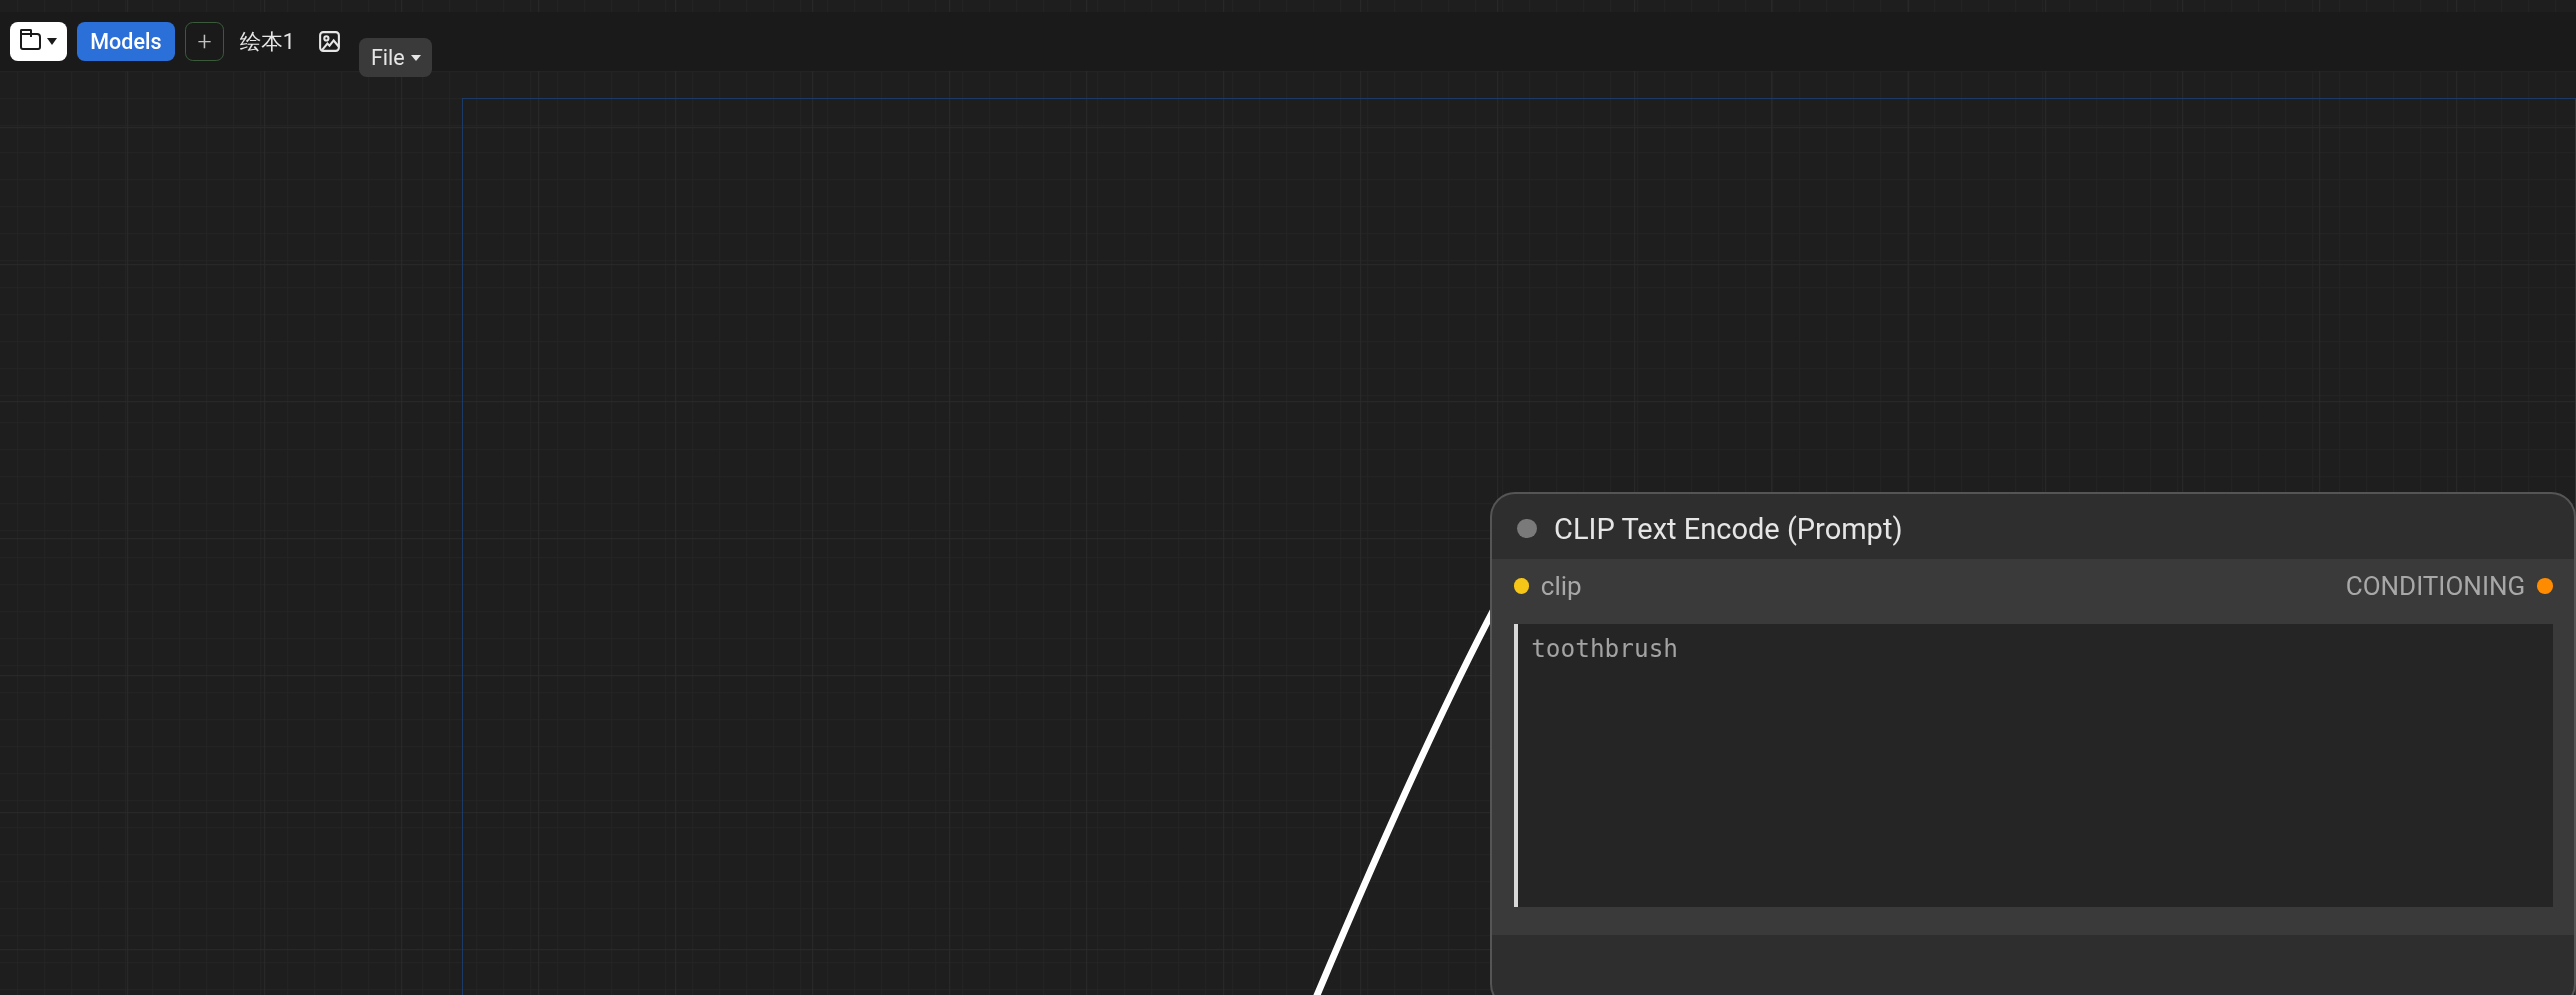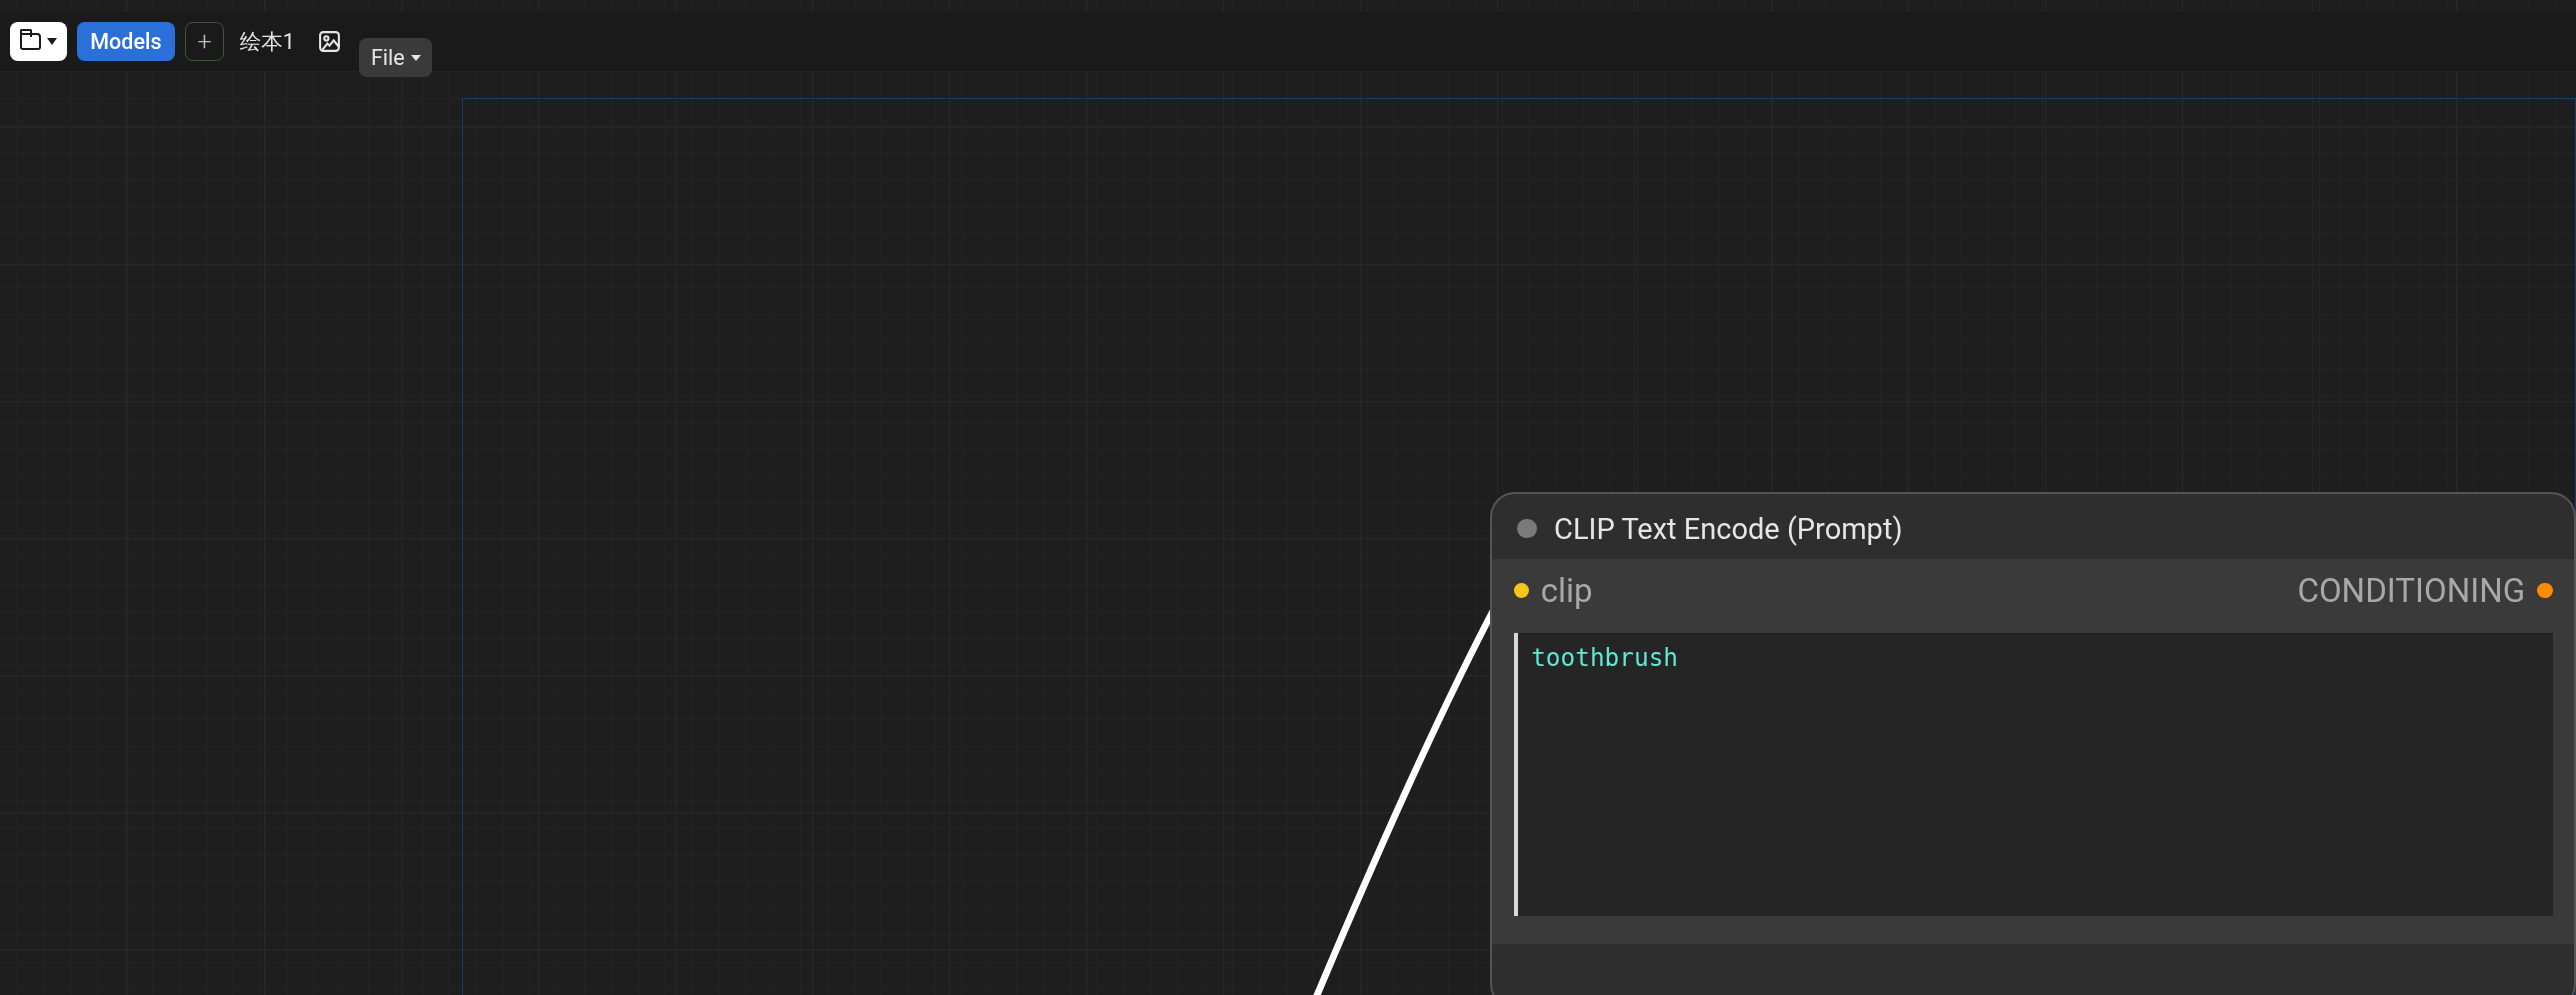--- a/index.html
+++ b/index.html
@@ -43,7 +43,7 @@
     .node-header { display:flex; align-items:center; padding:17.6px 25px 13.7px; font-size:29px; color:#e6e6e6; }
     .node-header .hdr-dot { width:19.5px; height:19.5px; border-radius:50%; background:#7a7a7a; margin-right:17.6px; flex:none; }
     .node-body { background:#3a3a3a; padding:0; }
-    .ports-row { display:flex; justify-content:space-between; align-items:flex-start; padding:11.7px 21.5px 13.7px; font-size:33px; color:#a8a8a8; }
+    .ports-row { display:flex; justify-content:space-between; align-items:flex-start; padding:11.7px 21.5px 13.7px; font-size:26px; color:#a8a8a8; }
     .port { display:flex; align-items:center; gap:11.7px; }
     .port .dot { width:15.6px; height:15.6px; border-radius:50%; flex:none; }
     .port.right .dot { order:2; }

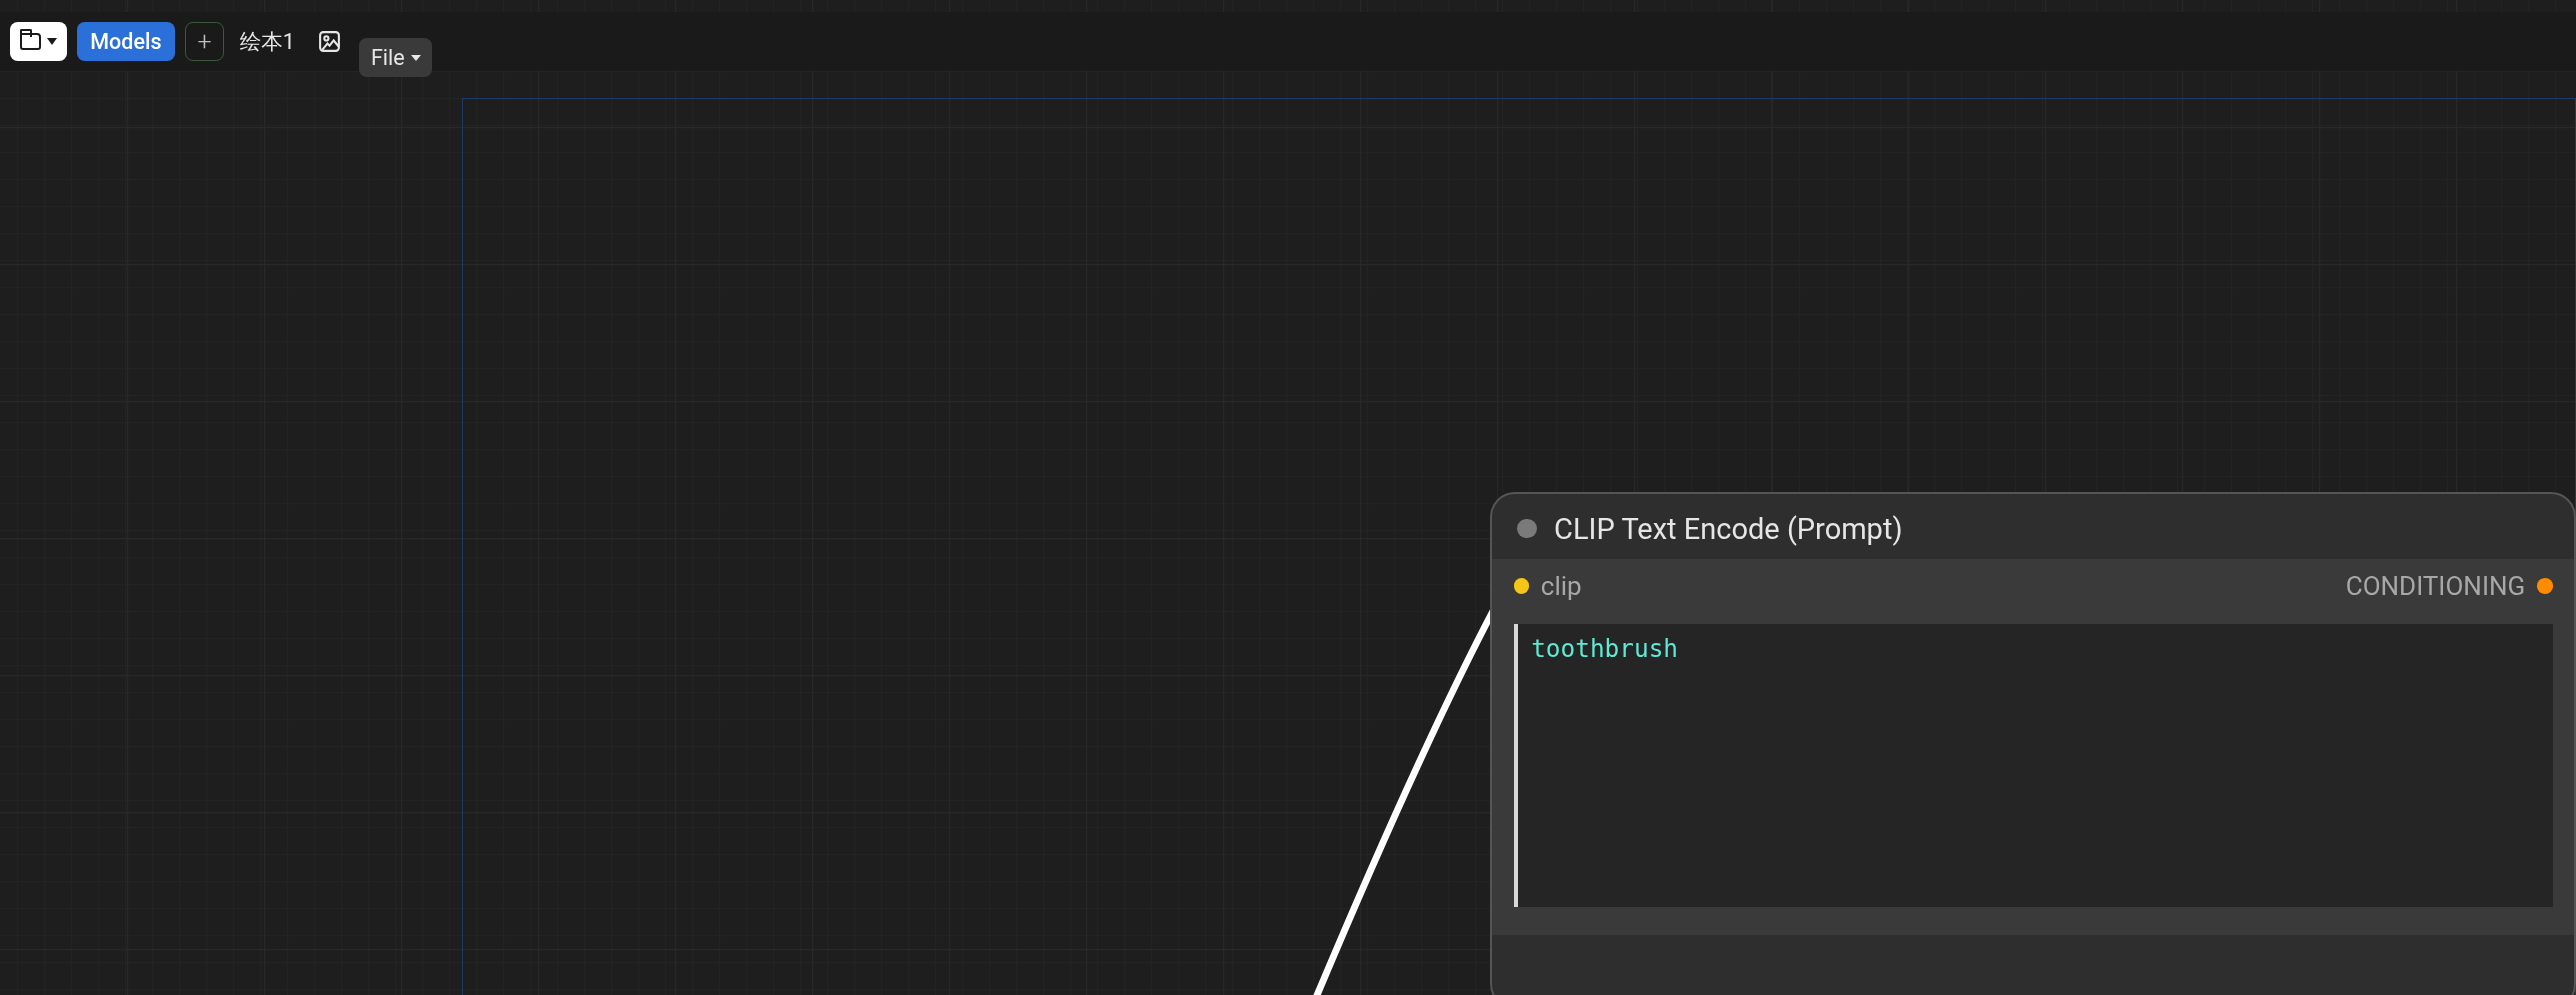--- a/index.html
+++ b/index.html
@@ -50,7 +50,7 @@
     .dot-yellow { background:#f5c518; }
     .dot-orange { background:#ff8c00; }
     .node-text-wrap { padding:9.8px 21.5px 23.4px; }
-    .node-textarea { width:100%; height:283px; background:#252525; border:none; border-left:4.9px solid #d8d8d8; resize:none; color:#5eead4; font-family:ui-monospace,Menlo,Consolas,monospace; font-size:24.4px; padding:9.8px 13.7px; outline:none; }
+    .node-textarea { width:100%; height:283px; background:#252525; border:none; border-left:4.9px solid #d8d8d8; resize:none; color:#a3a3a3; font-family:ui-monospace,Menlo,Consolas,monospace; font-size:24.4px; padding:9.8px 13.7px; outline:none; }
   </style>
 </head>
 <body>

